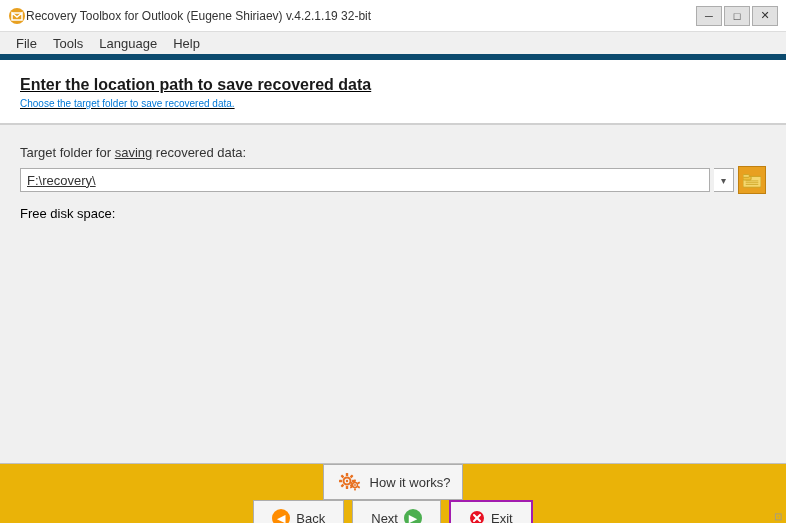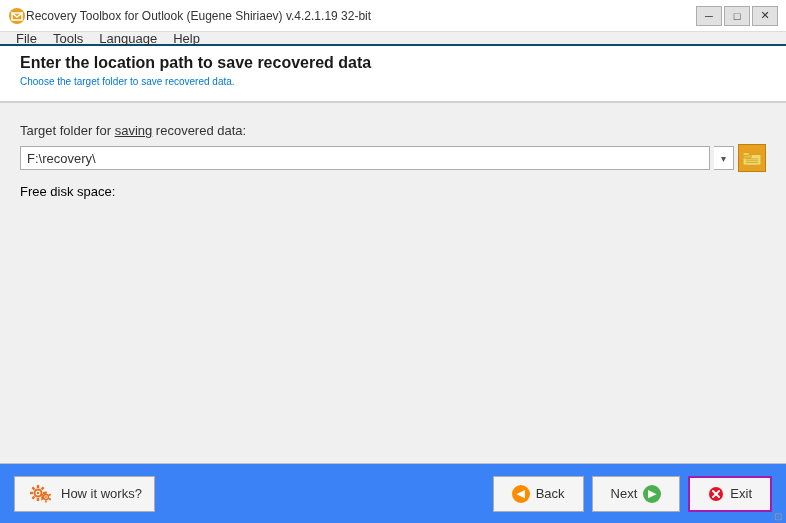--- a/index.html
+++ b/index.html
@@ -61,9 +61,9 @@
       display: flex;
       align-items: center;
       padding: 2px 8px;
-      height: 14px;
-      flex-shrink: 0;
-      border-bottom: 2px solid #0c4a6e;
+      height: 28px;
+      flex-shrink: 0;
+      border-bottom: 6px solid #0c4a6e;
     }
     .menubar-item {
       padding: 2px 8px;

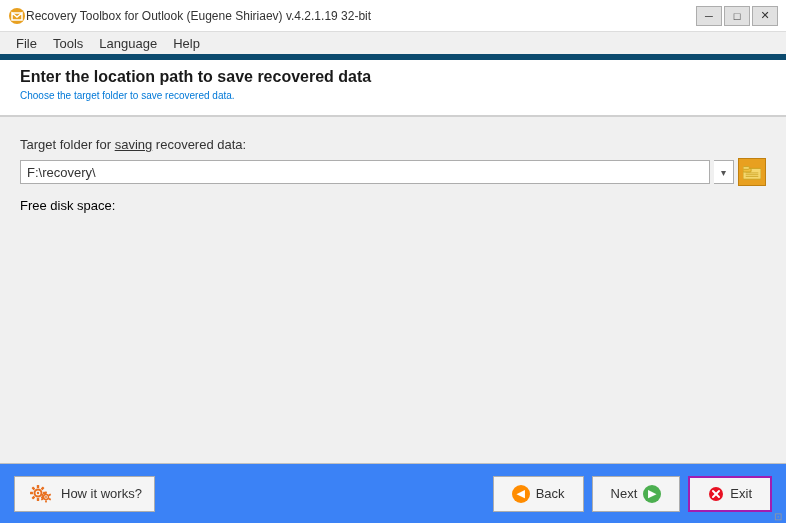--- a/index.html
+++ b/index.html
@@ -84,9 +84,10 @@
     
     .header-section {
       background: #fff;
-      padding: 8px 20px 14px 20px;
+      padding: 16px 20px 14px 20px;
       border-bottom: 2px solid #d0d0d0;
       flex-shrink: 0;
+      text-decoration: underline;
     }
     .header-title {
       font-size: 16px;

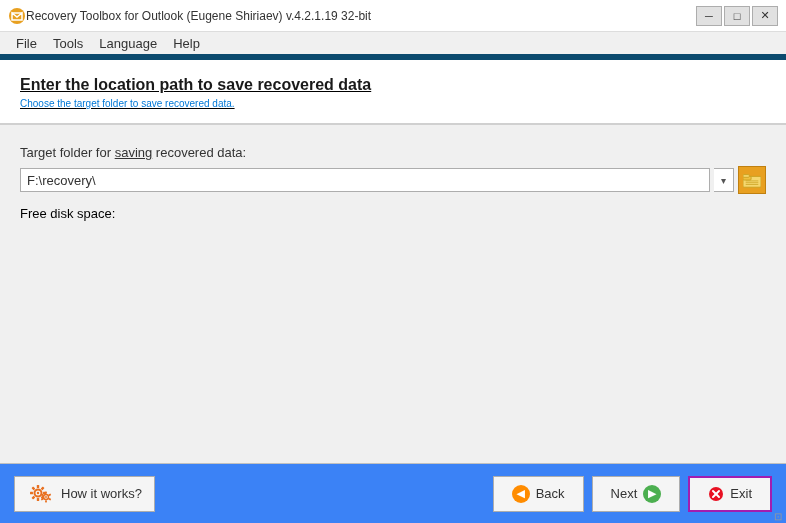--- a/index.html
+++ b/index.html
@@ -129,6 +129,7 @@
       font-size: 13px;
       color: #333;
       outline: none;
+      text-decoration: underline;
     }
     .dropdown-btn {
       height: 24px;

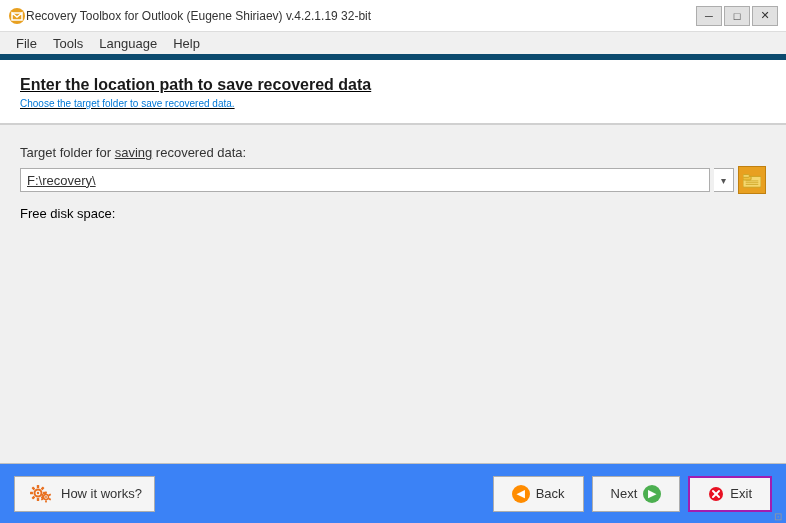--- a/index.html
+++ b/index.html
@@ -162,7 +162,7 @@
 
     
     .footer {
-      background: #3b82f6;
+      background: #eab308;
       border-top: 1px solid #c0c0c0;
       height: 60px;
       display: flex;
@@ -170,6 +170,7 @@
       padding: 0 14px;
       flex-shrink: 0;
       justify-content: space-between;
+      flex-direction: column;
     }
     .footer-left {
       display: flex;

